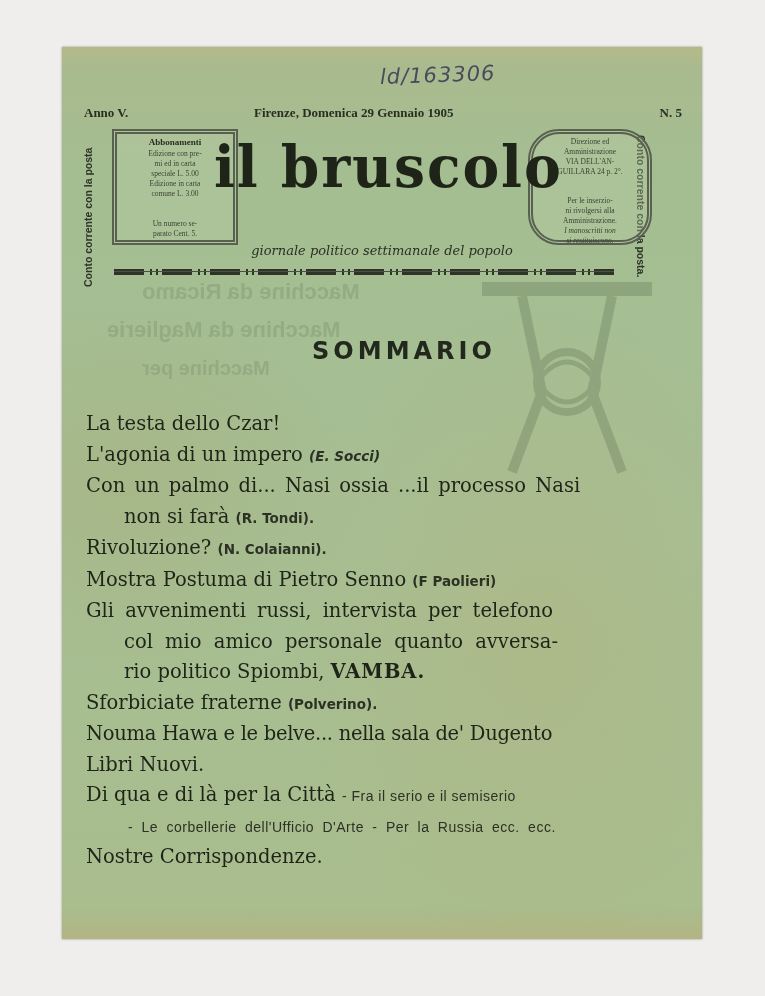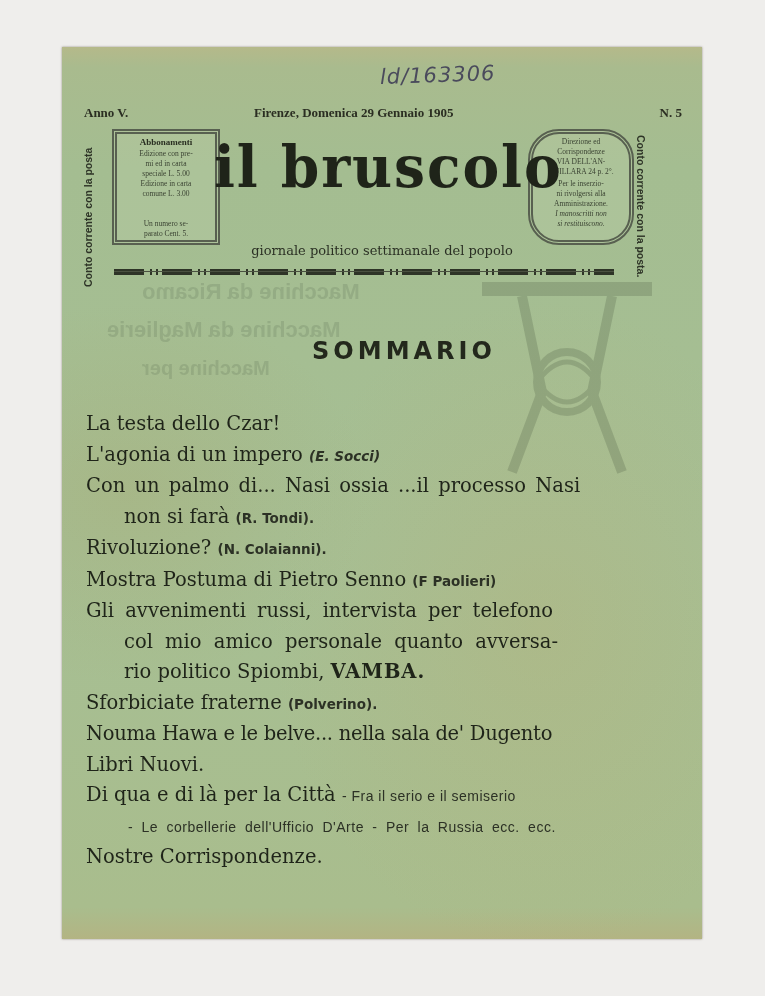--- a/index.html
+++ b/index.html
@@ -19,7 +19,7 @@
   .vert{position:absolute;font-family:"Liberation Sans",sans-serif;font-weight:bold;font-size:10.5px;color:#2e3427;white-space:nowrap;}
   .vert.left{left:20px;top:240px;transform-origin:0 0;transform:rotate(-90deg);}
   .vert.right{left:586px;top:88px;transform-origin:0 0;transform:rotate(90deg);left:585px;}
-  .box{position:absolute;border:5px double #586050;background:rgba(190,205,170,.35);padding:3px 7px;font-family:"Liberation Serif",serif;color:#3a4232;text-align:center;line-height:10px;font-size:7.5px;}
+  .box{position:absolute;border:5px double #586050;background:rgba(190,205,170,.35);padding:3px 16px;font-family:"Liberation Serif",serif;color:#3a4232;text-align:center;line-height:10px;font-size:7.5px;}
   .box.left{left:50px;top:82px;width:84px;height:100px;}
   .box.right{left:466px;top:82px;width:82px;height:100px;border-radius:31px;}
   .box .bt{font-weight:bold;font-size:9px;margin-bottom:2px;color:#2a2f22;}

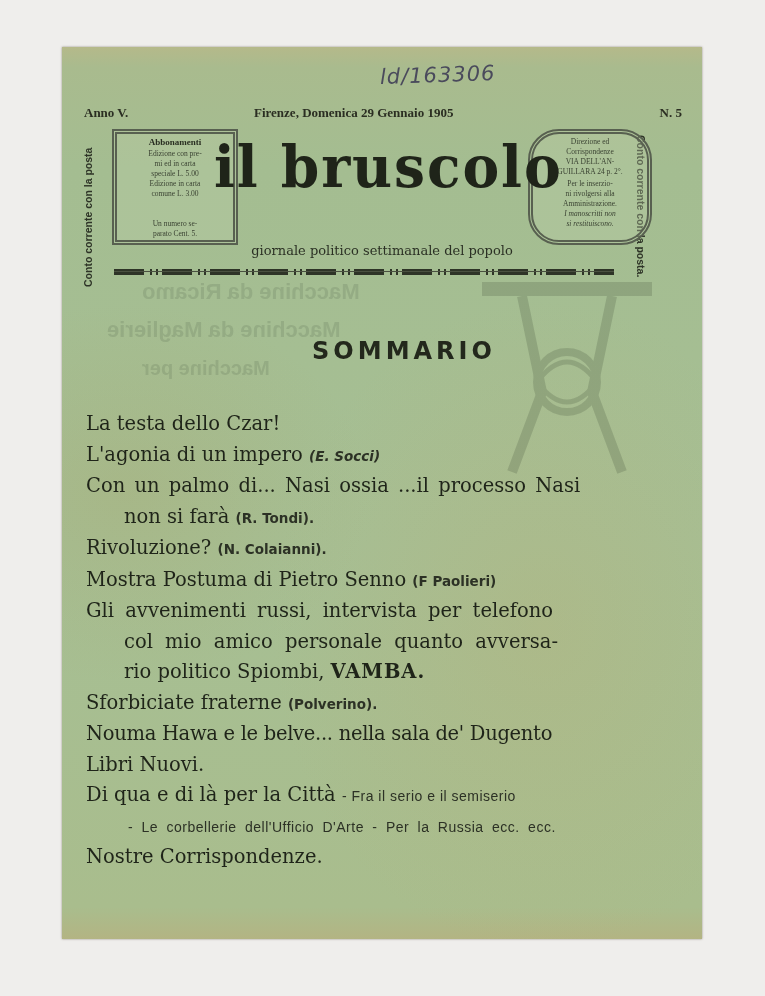--- a/index.html
+++ b/index.html
@@ -68,7 +68,7 @@
 
   <div class="box right">
     <div>Direzione ed</div>
-    <div>Corrispondenze</div>
+    <div>Amministrazione</div>
     <div>VIA DELL'AN-</div>
     <div>GUILLARA 24 p. 2°.</div>
     <div style="margin-top:2px">Per le inserzio-</div>

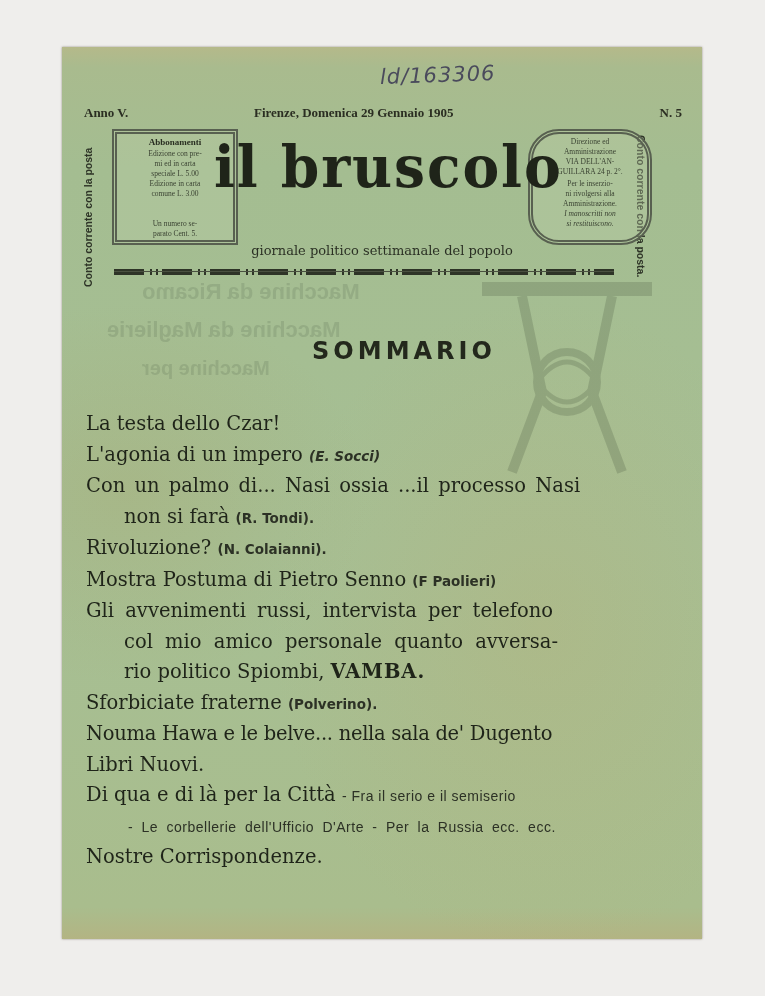--- a/index.html
+++ b/index.html
@@ -71,7 +71,7 @@
     <div>Amministrazione</div>
     <div>VIA DELL'AN-</div>
     <div>GUILLARA 24 p. 2°.</div>
-    <div style="margin-top:2px">Per le inserzio-</div>
+    <div style="margin-top:19px">Per le inserzio-</div>
     <div>ni rivolgersi alla</div>
     <div>Amministrazione.</div>
     <div style="font-style:italic">I manoscritti non</div>

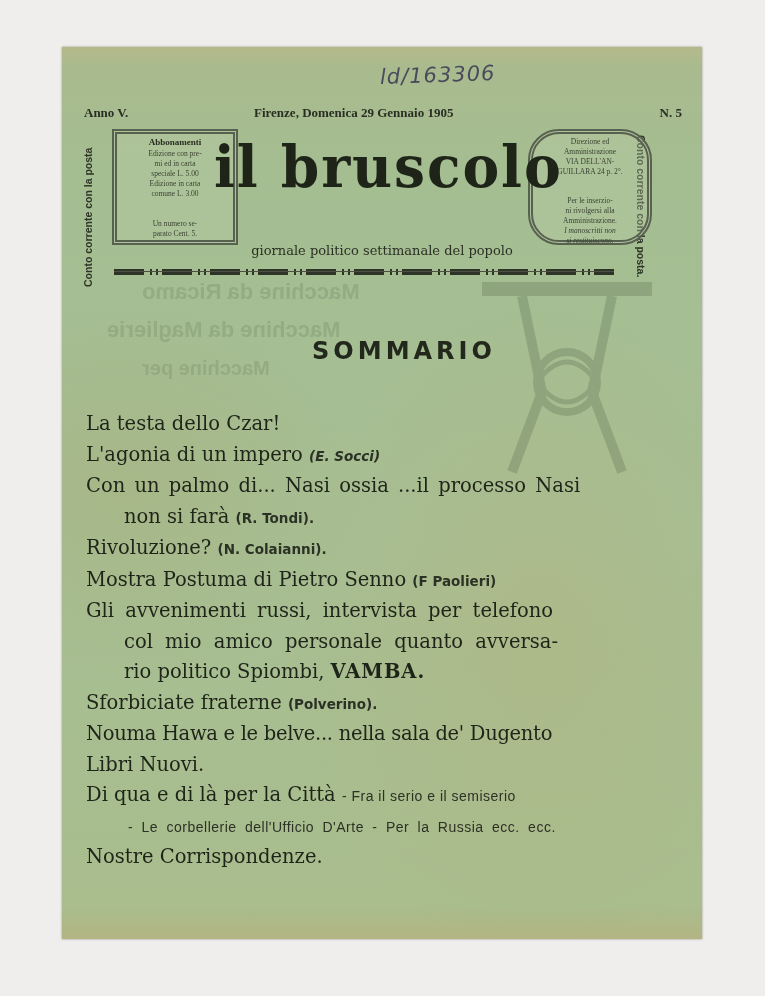--- a/index.html
+++ b/index.html
@@ -24,7 +24,7 @@
   .box.right{left:466px;top:82px;width:82px;height:100px;border-radius:31px;}
   .box .bt{font-weight:bold;font-size:9px;margin-bottom:2px;color:#2a2f22;}
   .masthead{position:absolute;left:152px;top:90px;font-family:"DejaVu Serif",serif;font-weight:bold;font-size:58px;color:#1f2419;letter-spacing:2px;transform:scaleX(.95);transform-origin:0 0;line-height:60px;}
-  .subtitle{position:absolute;left:0;right:0;top:196px;text-align:center;font-family:"DejaVu Serif",serif;font-size:13px;color:#2b3024;}
+  .subtitle{position:absolute;left:0;right:0;top:196px;text-align:center;font-family:"DejaVu Serif",serif;font-style:italic;font-size:13px;color:#2b3024;}
   .rule{position:absolute;left:52px;width:500px;top:222px;height:6px;
     background:repeating-linear-gradient(90deg,#2e3427 0 30px,transparent 30px 36px,#2e3427 36px 38px,transparent 38px 42px,#2e3427 42px 44px,transparent 44px 48px);}
   .rule:after{content:"";position:absolute;left:0;right:0;top:2px;height:1px;background:#4a5140;}

